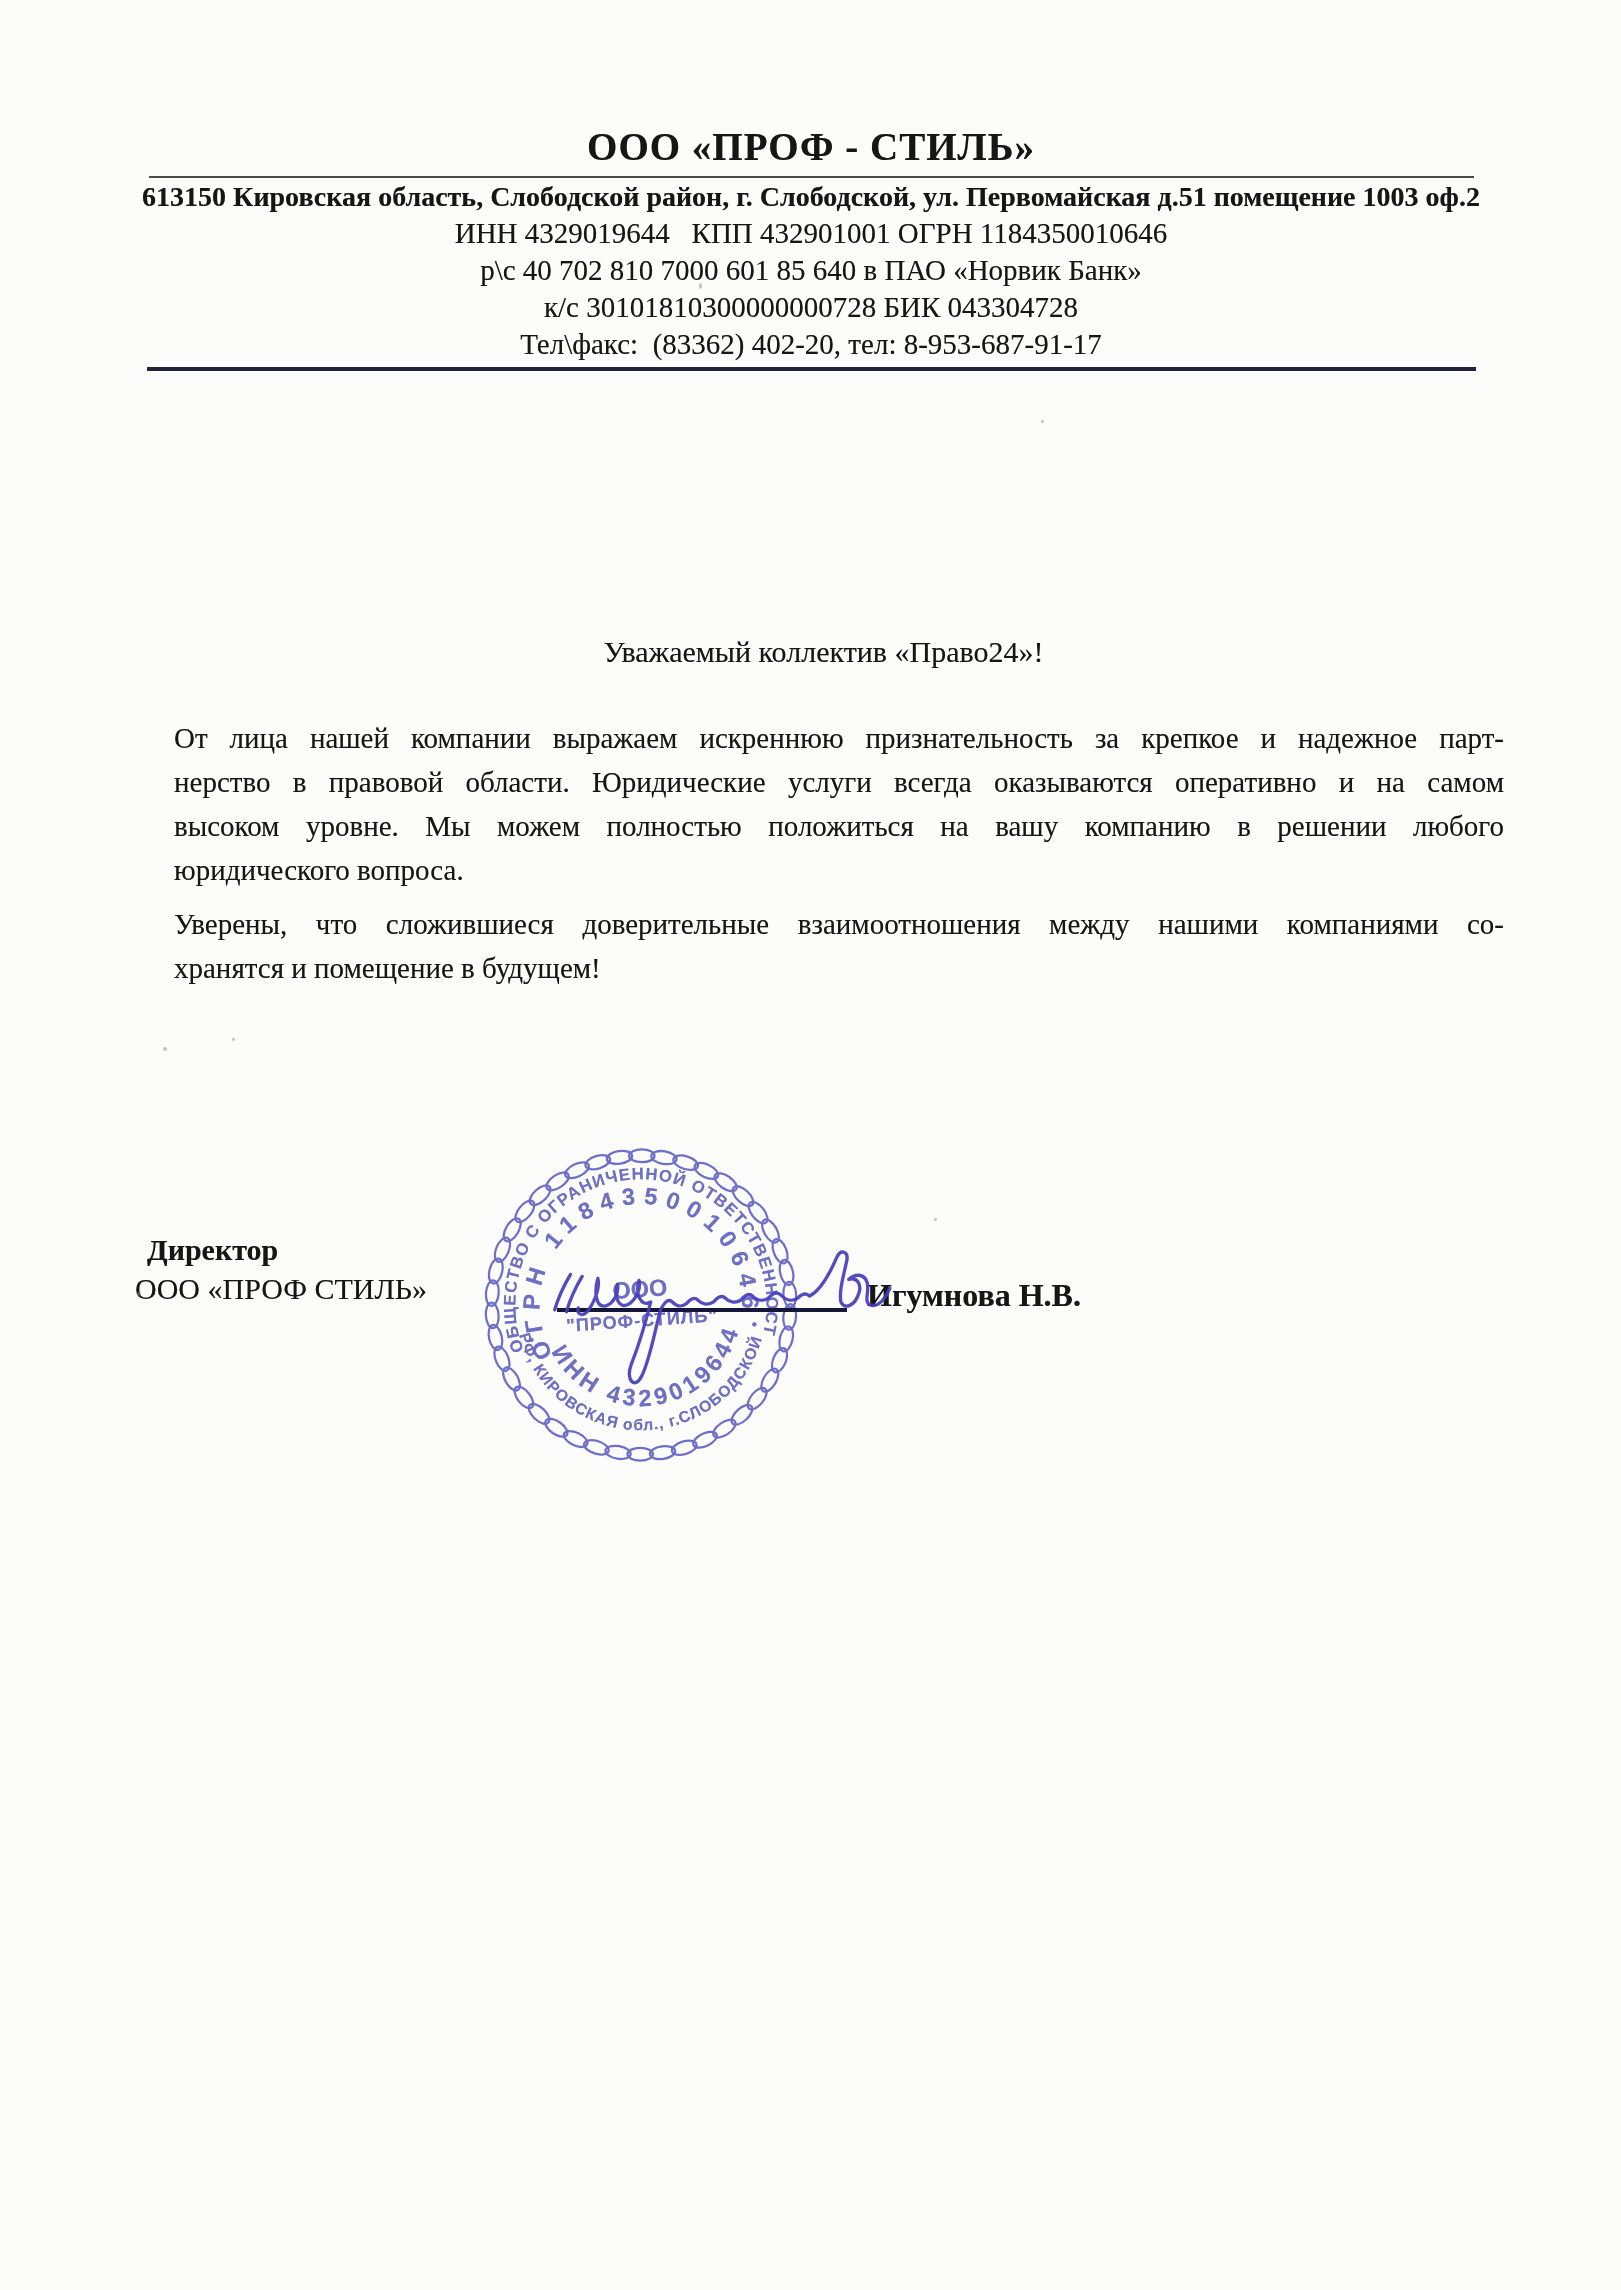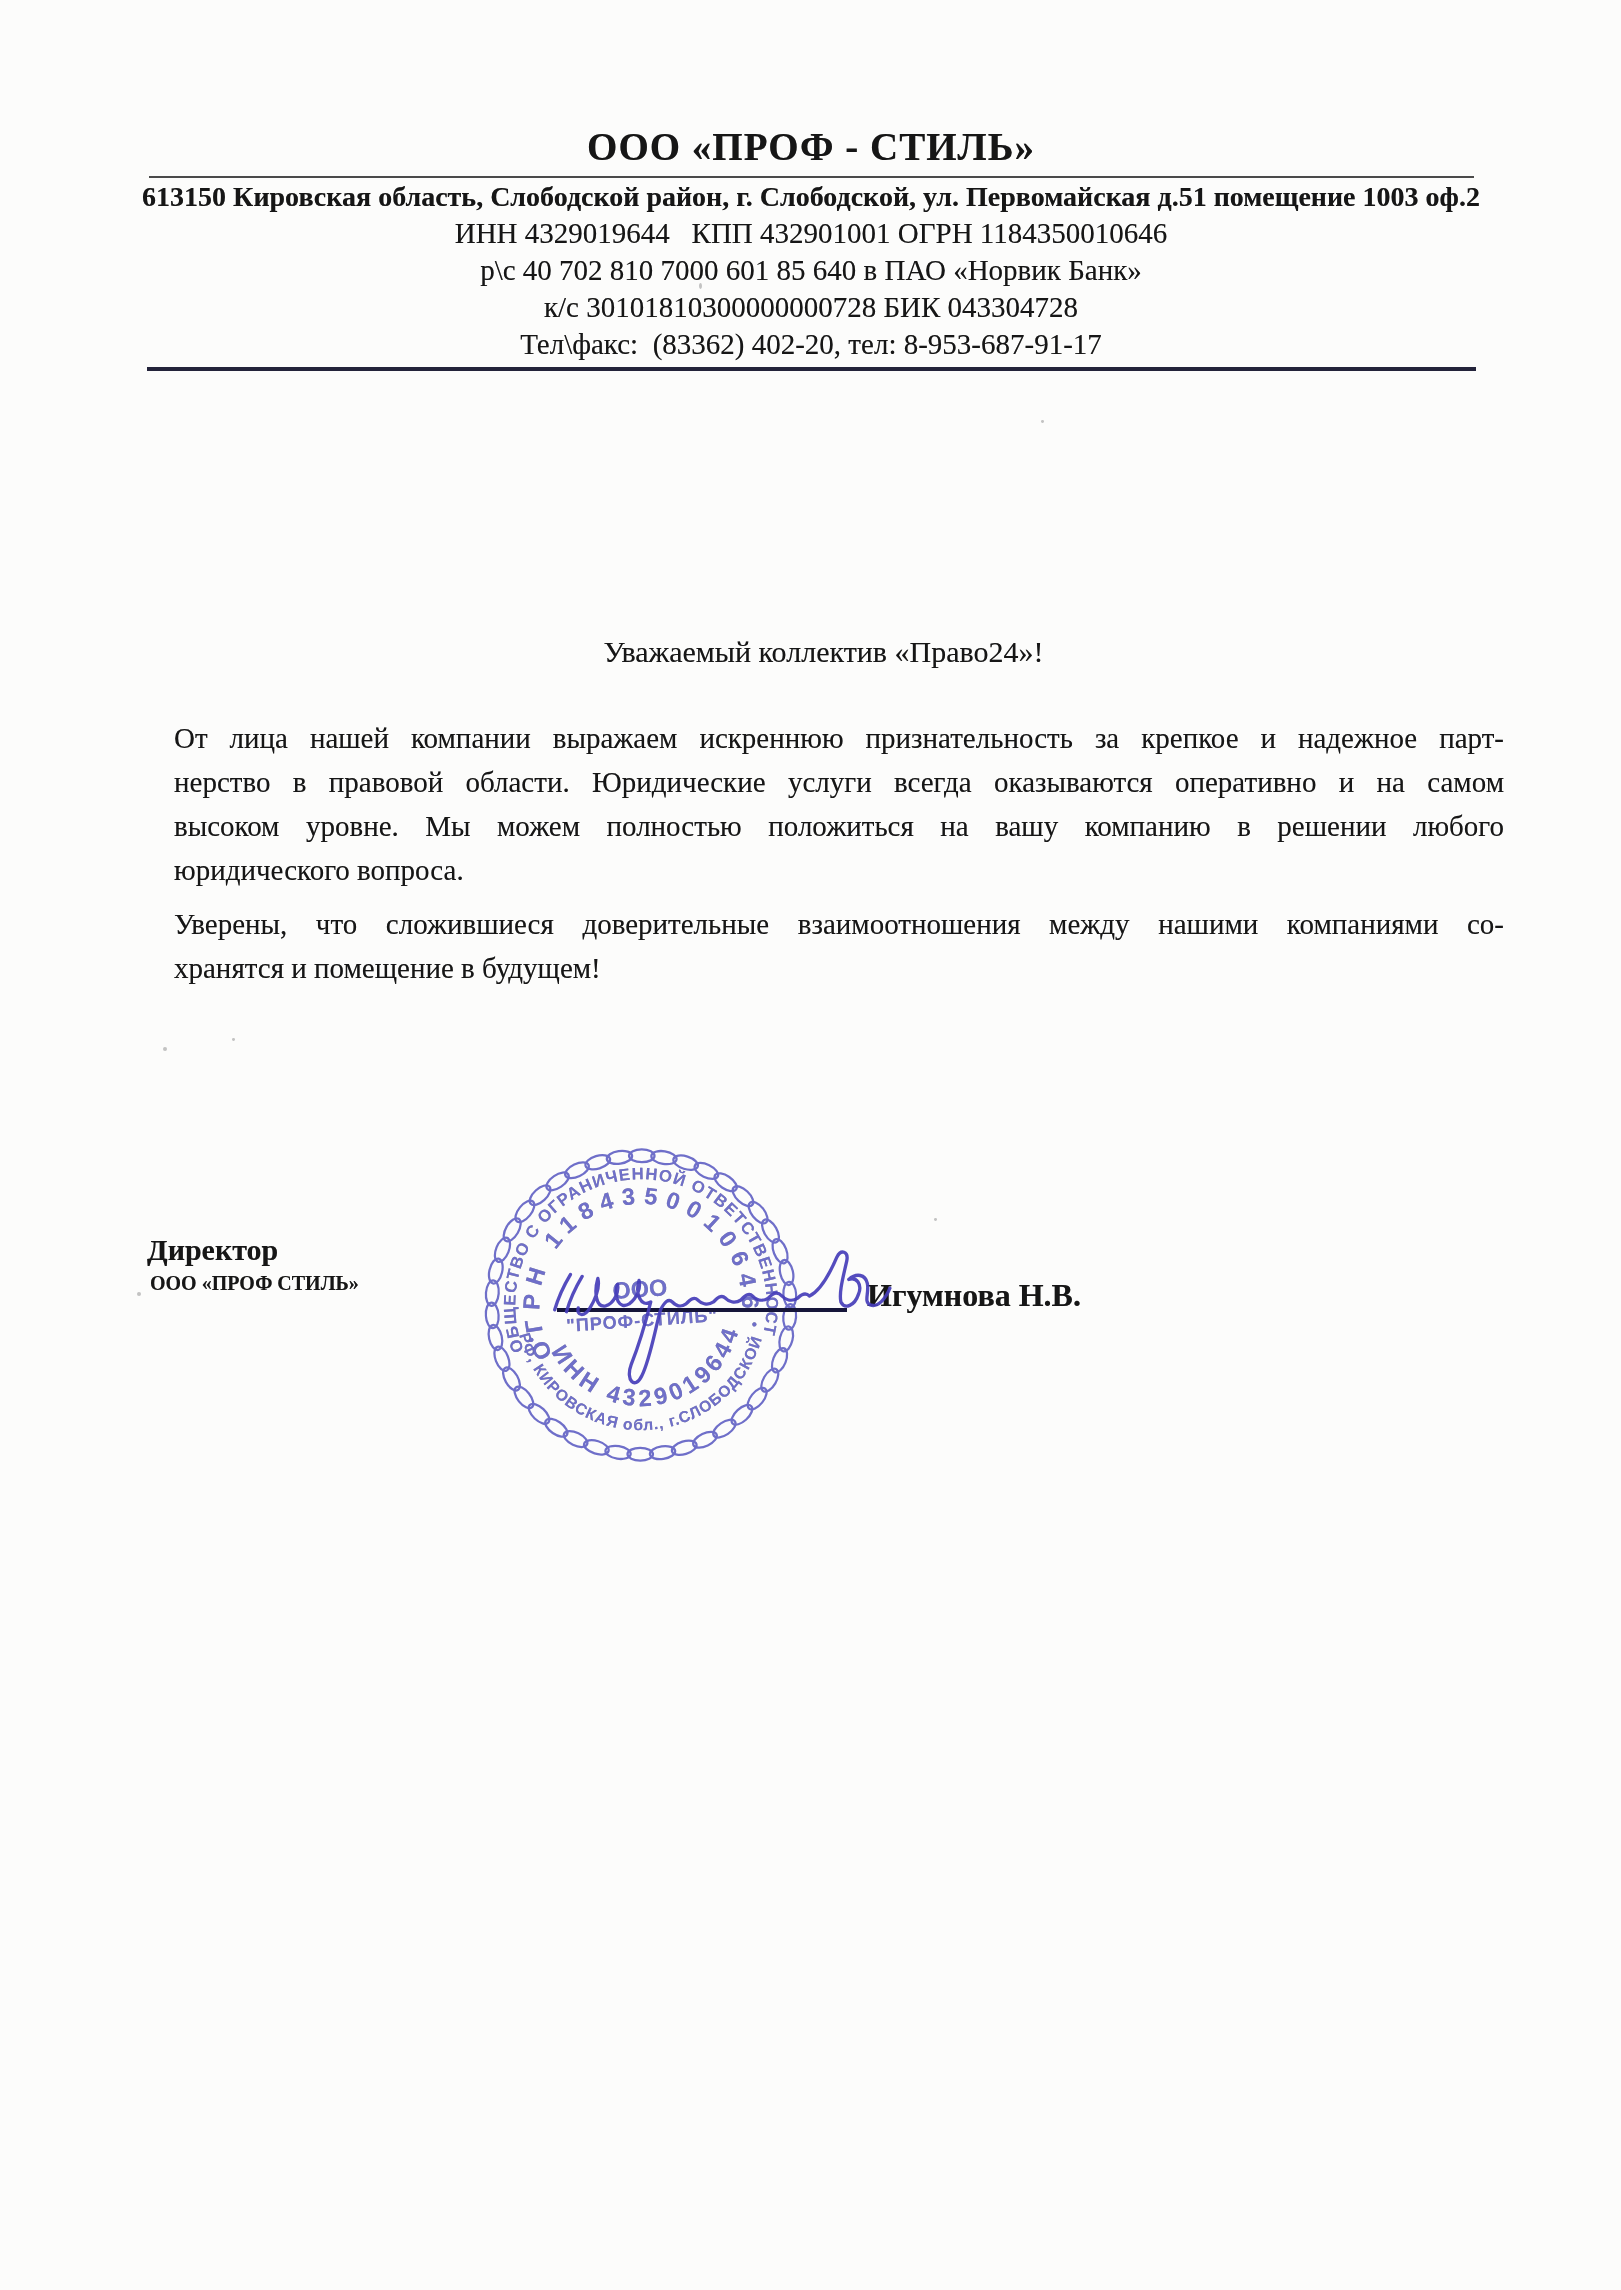--- a/index.html
+++ b/index.html
@@ -29,7 +29,7 @@
   .ll { text-align:left; }
   
   .sig-title   { position:absolute; left:147px; top:1233px; font-size:30px; font-weight:bold;font-family:Liberation Serif, serif; }
-  .sig-company { position:absolute; left:150px; top:1272px; font-size:20px; font-weight:bold; }
+  .sig-company { position:absolute; left:135px; top:1272px; font-size:30px; font-weight:normal; }
   .sig-name    { position:absolute; left:867px; top:1277px; font-size:32px; font-weight:bold; }
   .sig-line    { position:absolute; left:557px; top:1308px; width:290px; height:3.9px; background:#16163a; z-index:4; }
   

